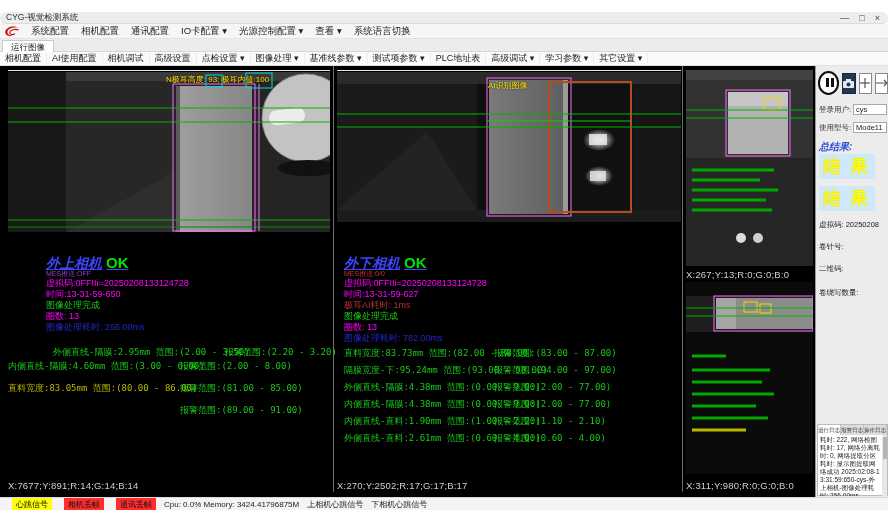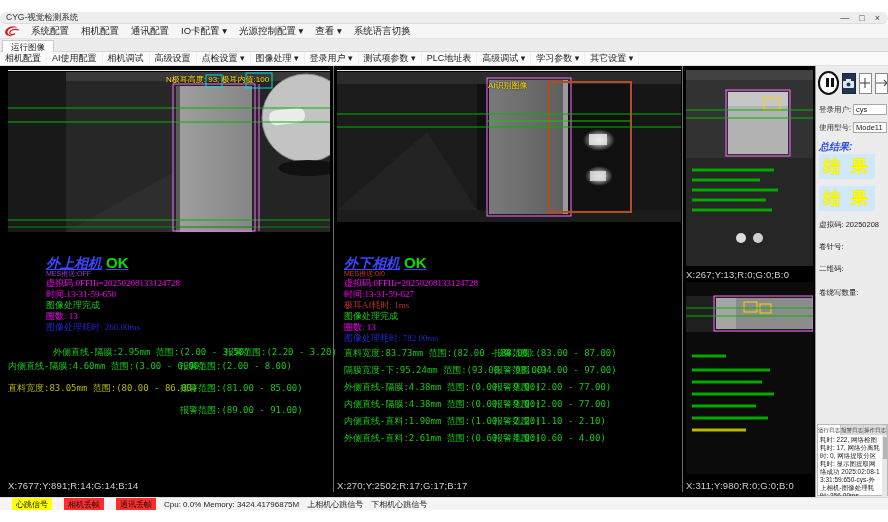--- a/index.html
+++ b/index.html
@@ -123,7 +123,7 @@
     <span class="tool-item">高级设置</span>
     <span class="tool-item">点检设置 ▾</span>
     <span class="tool-item">图像处理 ▾</span>
-    <span class="tool-item">登录用户 ▾</span>
+    <span class="tool-item">基准线参数 ▾</span>
     <span class="tool-item">测试项参数 ▾</span>
     <span class="tool-item">PLC地址表</span>
     <span class="tool-item">高级调试 ▾</span>

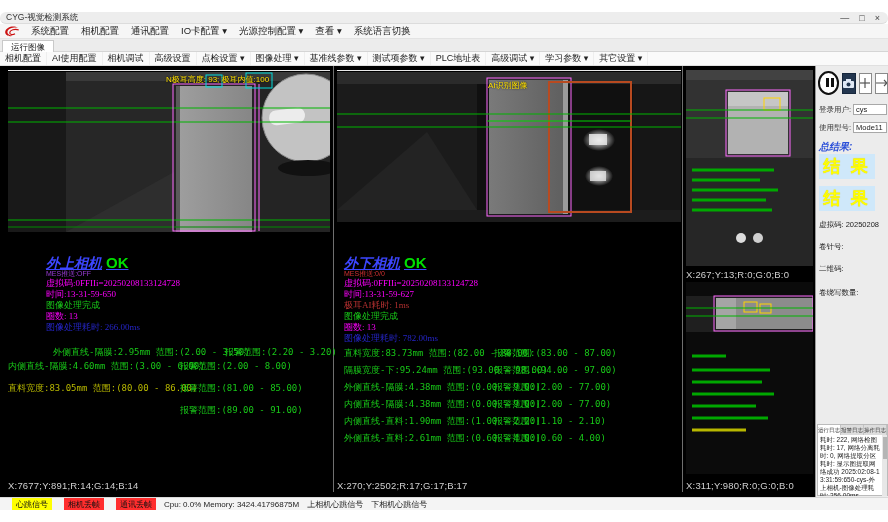--- a/index.html
+++ b/index.html
@@ -39,7 +39,7 @@
   .mes.purple { color:#9a3bd6; }
   .mes.red { color:#d03030; }
 
-  .iline { position:absolute; font-size:9px; font-family:Liberation Serif, serif; white-space:nowrap; }
+  .iline { position:absolute; font-size:9px; font-family:Liberation Sans, sans-serif; white-space:nowrap; }
   .magenta { color:#ff00ff; }
   .green { color:#18c818; }
   .dblue { color:#2525c8; }

